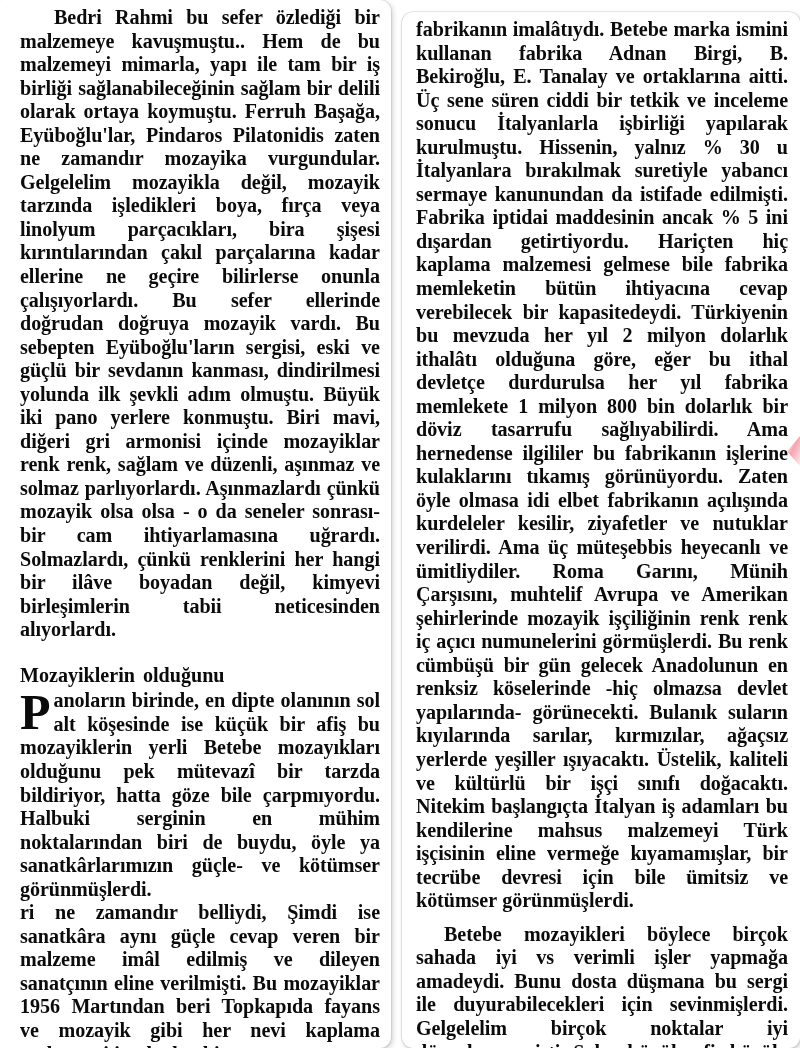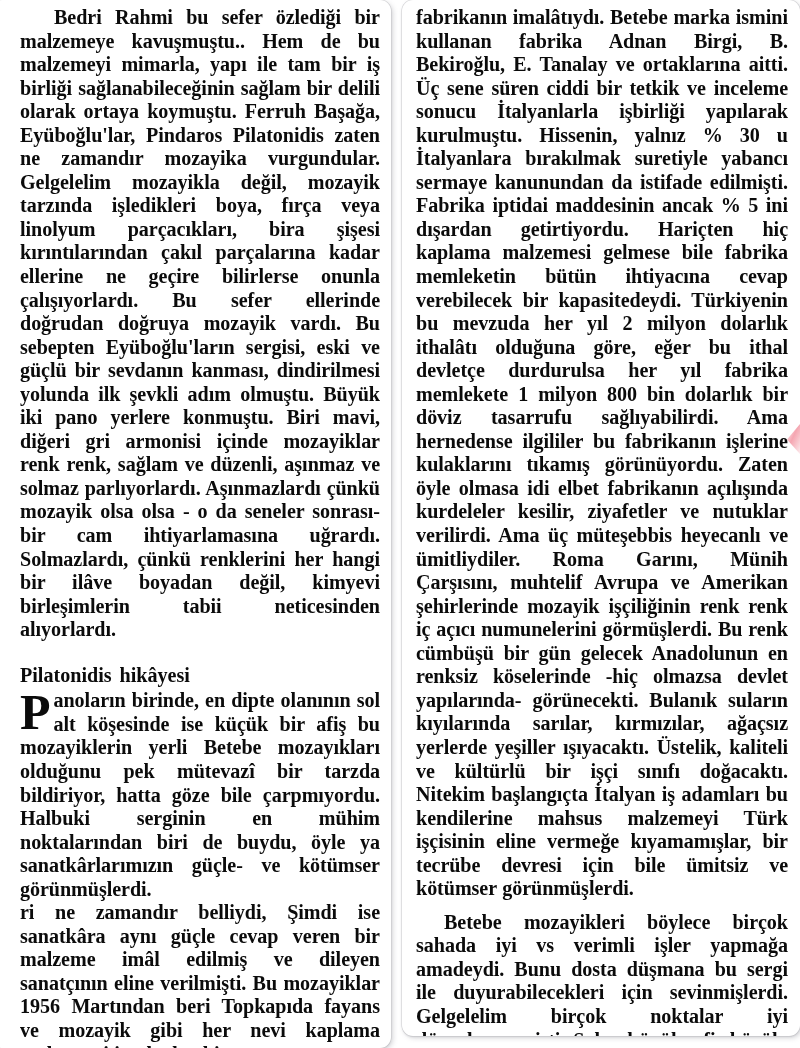--- a/index.html
+++ b/index.html
@@ -21,7 +21,7 @@
     position: absolute;
     inset: 0;
     display: flex;
-    align-items: flex-start;
+    align-items: flex-end;
   }
 
   .scan-card {

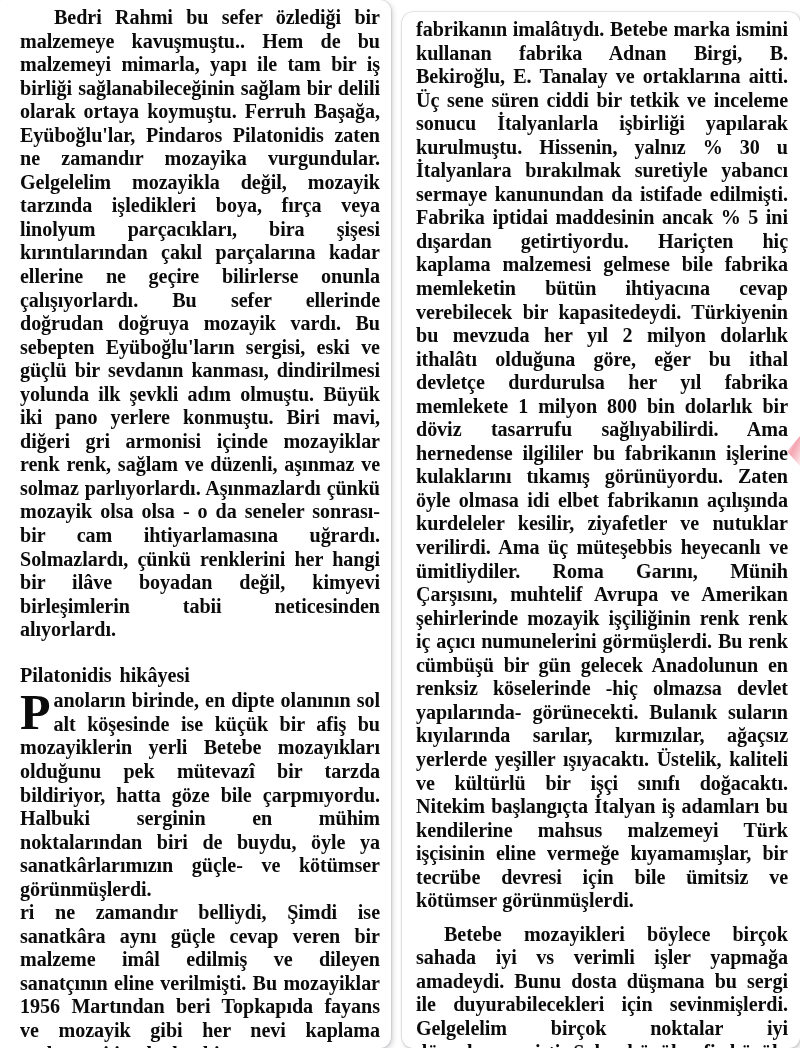--- a/index.html
+++ b/index.html
@@ -133,7 +133,7 @@
 
       <p id="left-para-1" class="article-para indent">Bedri Rahmi bu sefer özlediği bir malzemeye kavuşmuştu.. Hem de bu malzemeyi mimarla, yapı ile tam bir iş birliği sağlanabileceğinin sağlam bir delili olarak ortaya koymuştu. Ferruh Başağa, Eyüboğlu'lar, Pindaros Pilatonidis zaten ne zamandır mozayika vurgundular. Gelgelelim mozayikla değil, mozayik tarzında işledikleri boya, fırça veya linolyum parçacıkları, bira şişesi kırıntılarından çakıl parçalarına kadar ellerine ne geçire bilirlerse onunla çalışıyorlardı. Bu sefer ellerinde doğrudan doğruya mozayik vardı. Bu sebepten Eyüboğlu'ların sergisi, eski ve güçlü bir sevdanın kanması, dindirilmesi yolunda ilk şevkli adım olmuştu. Büyük iki pano yerlere konmuştu. Biri mavi, diğeri gri armonisi içinde mozayiklar renk renk, sağlam ve düzenli, aşınmaz ve solmaz parlıyorlardı. Aşınmazlardı çünkü mozayik olsa olsa - o da seneler sonrası- bir cam ihtiyarlamasına uğrardı. Solmazlardı, çünkü renklerini her hangi bir ilâve boyadan değil, kimyevi birleşimlerin tabii neticesinden alıyorlardı.</p>
 
-      <h2 id="section-subhead">Pilatonidis hikâyesi</h2>
+      <h2 id="section-subhead">Mozayiklerin olduğunu</h2>
 
       <p id="dropcap-para" class="article-para"><span id="dropcap-letter">P</span><span id="dropcap-body">anoların birinde, en dipte olanının sol alt köşesinde ise küçük bir afiş bu mozayiklerin yerli Betebe mozayıkları olduğunu pek mütevazî bir tarzda bildiriyor, hatta göze bile çarpmıyordu. Halbuki serginin en mühim noktalarından biri de buydu, öyle ya sanatkârlarımızın güçle- ve kötümser görünmüşlerdi.</span></p>
 

